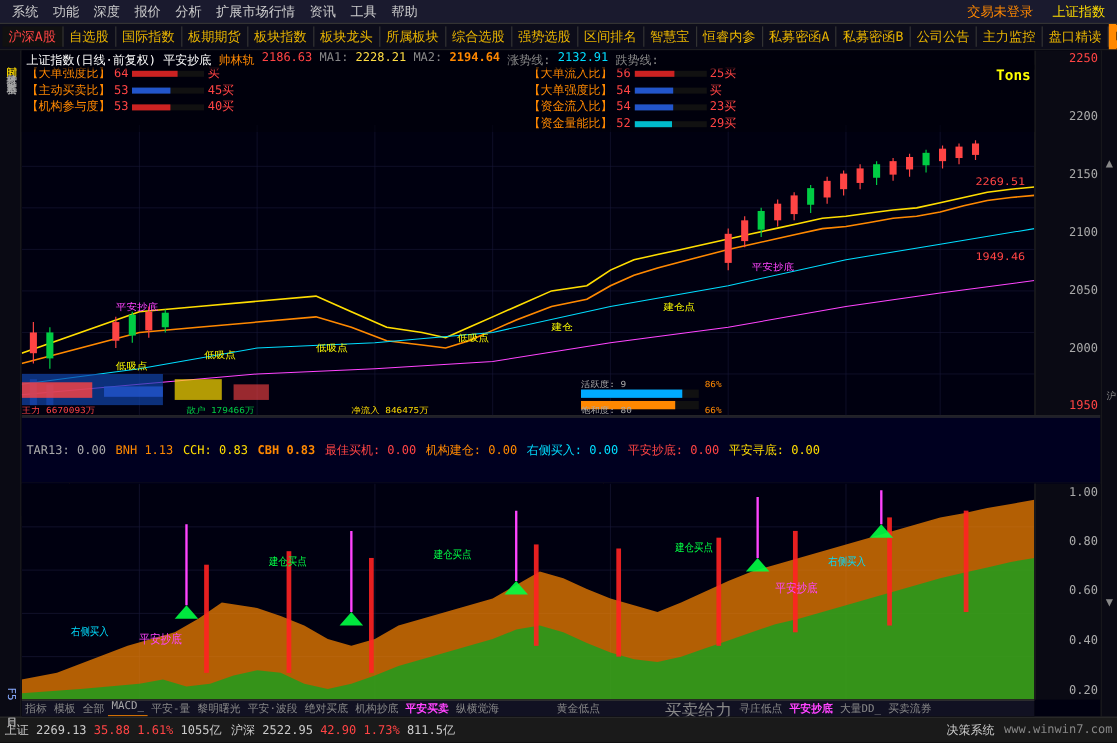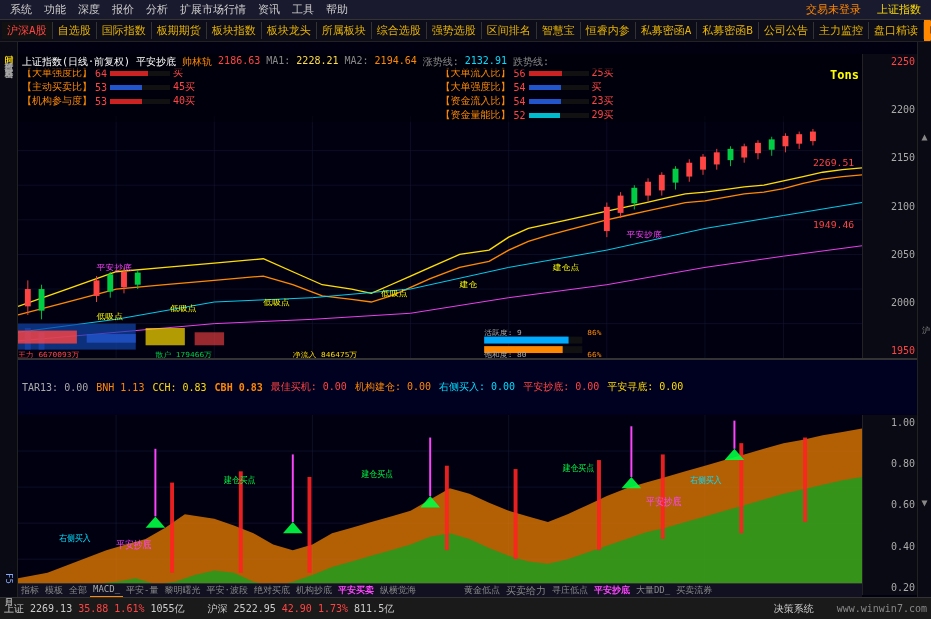--- a/index.html
+++ b/index.html
@@ -108,7 +108,6 @@
       height: 55%;
       position: relative;
       border-bottom: 1px solid #333;
-      margin-top: 12px;
     }
     #chart-middle {
       height: 10%;

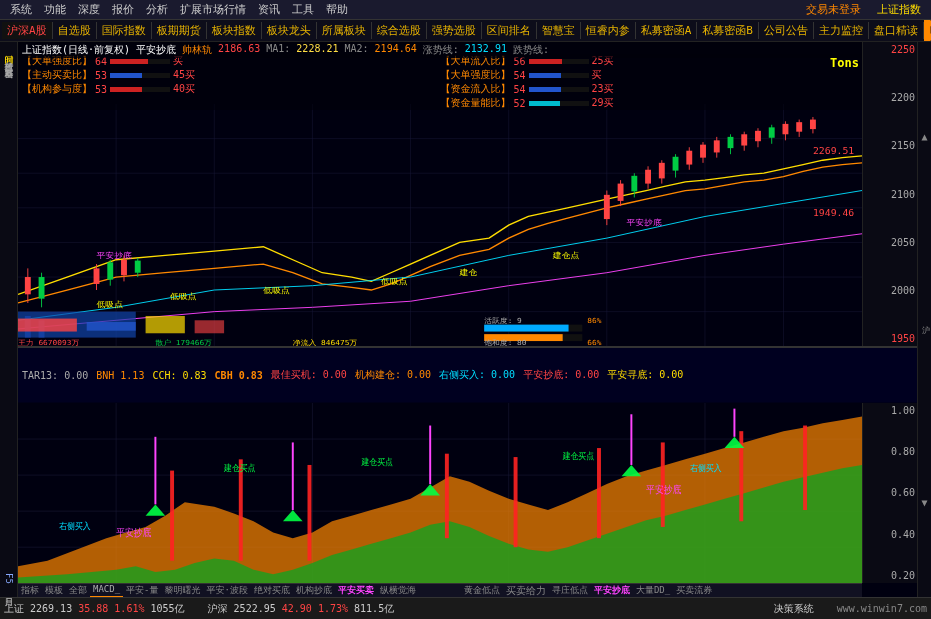--- a/index.html
+++ b/index.html
@@ -319,7 +319,7 @@
         <span style="color:#888;">MA1:</span>
         <span style="color:#ffdd44;">2228.21</span>
         <span style="color:#888;">MA2:</span>
-        <span style="color:#ff8800;">2194.64</span>
+        <span style="color:#ff8800;font-weight:bold;">2194.64</span>
         <span style="color:#888;">涨势线:</span>
         <span style="color:#00ddff;">2132.91</span>
         <span style="color:#888;">跌势线:</span>

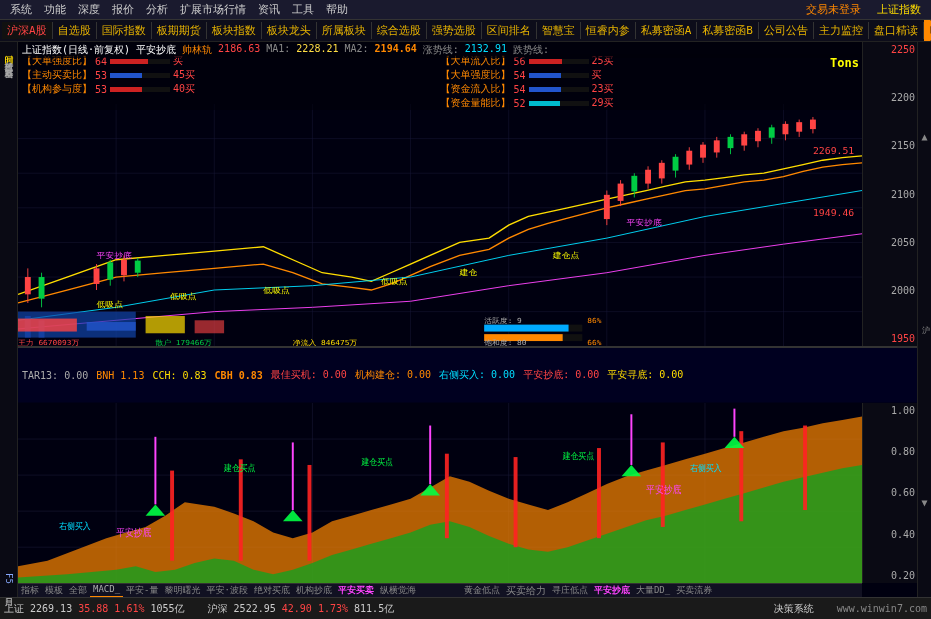--- a/index.html
+++ b/index.html
@@ -640,7 +640,7 @@
       <span style="font-size:9px; color:#888; padding:0 3px; cursor:pointer; white-space:nowrap;">纵横觉海</span>
       <span style="font-size:9px; color:#888; padding:17px 3px; cursor:pointer; white-space:nowrap;">平安获奖</span>
       <span style="font-size:9px; color:#888; padding:0 3px; cursor:pointer; white-space:nowrap;">黄金低点</span>
-      <span style="font-size:10px; color:#888; padding:0 3px; cursor:pointer; white-space:nowrap;">买卖给力</span>
+      <span style="font-size:14px; color:#888; padding:0 3px; cursor:pointer; white-space:nowrap;margin-left:48px;">买卖给力</span>
       <span style="font-size:9px; color:#888; padding:0 3px; cursor:pointer; white-space:nowrap;">寻庄低点</span>
       <span style="font-size:9px; color:#ff44ff; padding:0 3px; cursor:pointer; white-space:nowrap; font-weight:bold;">平安抄底</span>
       <span style="font-size:9px; color:#888; padding:0 3px; cursor:pointer; white-space:nowrap;">大量DD_</span>

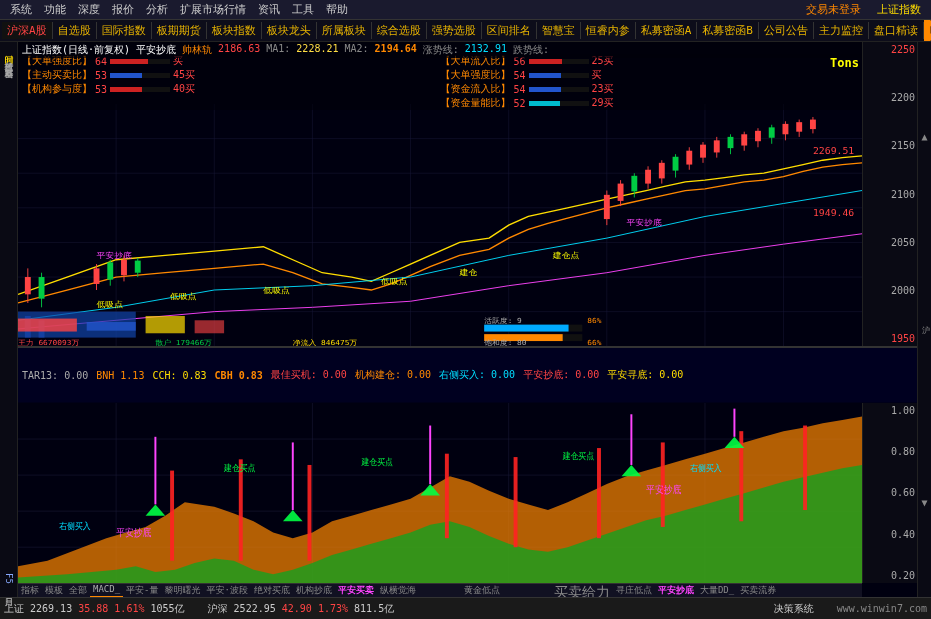--- a/index.html
+++ b/index.html
@@ -170,7 +170,7 @@
       font-size: 10px;
       color: #ccc;
       border-top: 1px solid #333;
-      gap: 23px;
+      gap: 8px;
       overflow: hidden;
     }
     .status-item { white-space: nowrap; }

